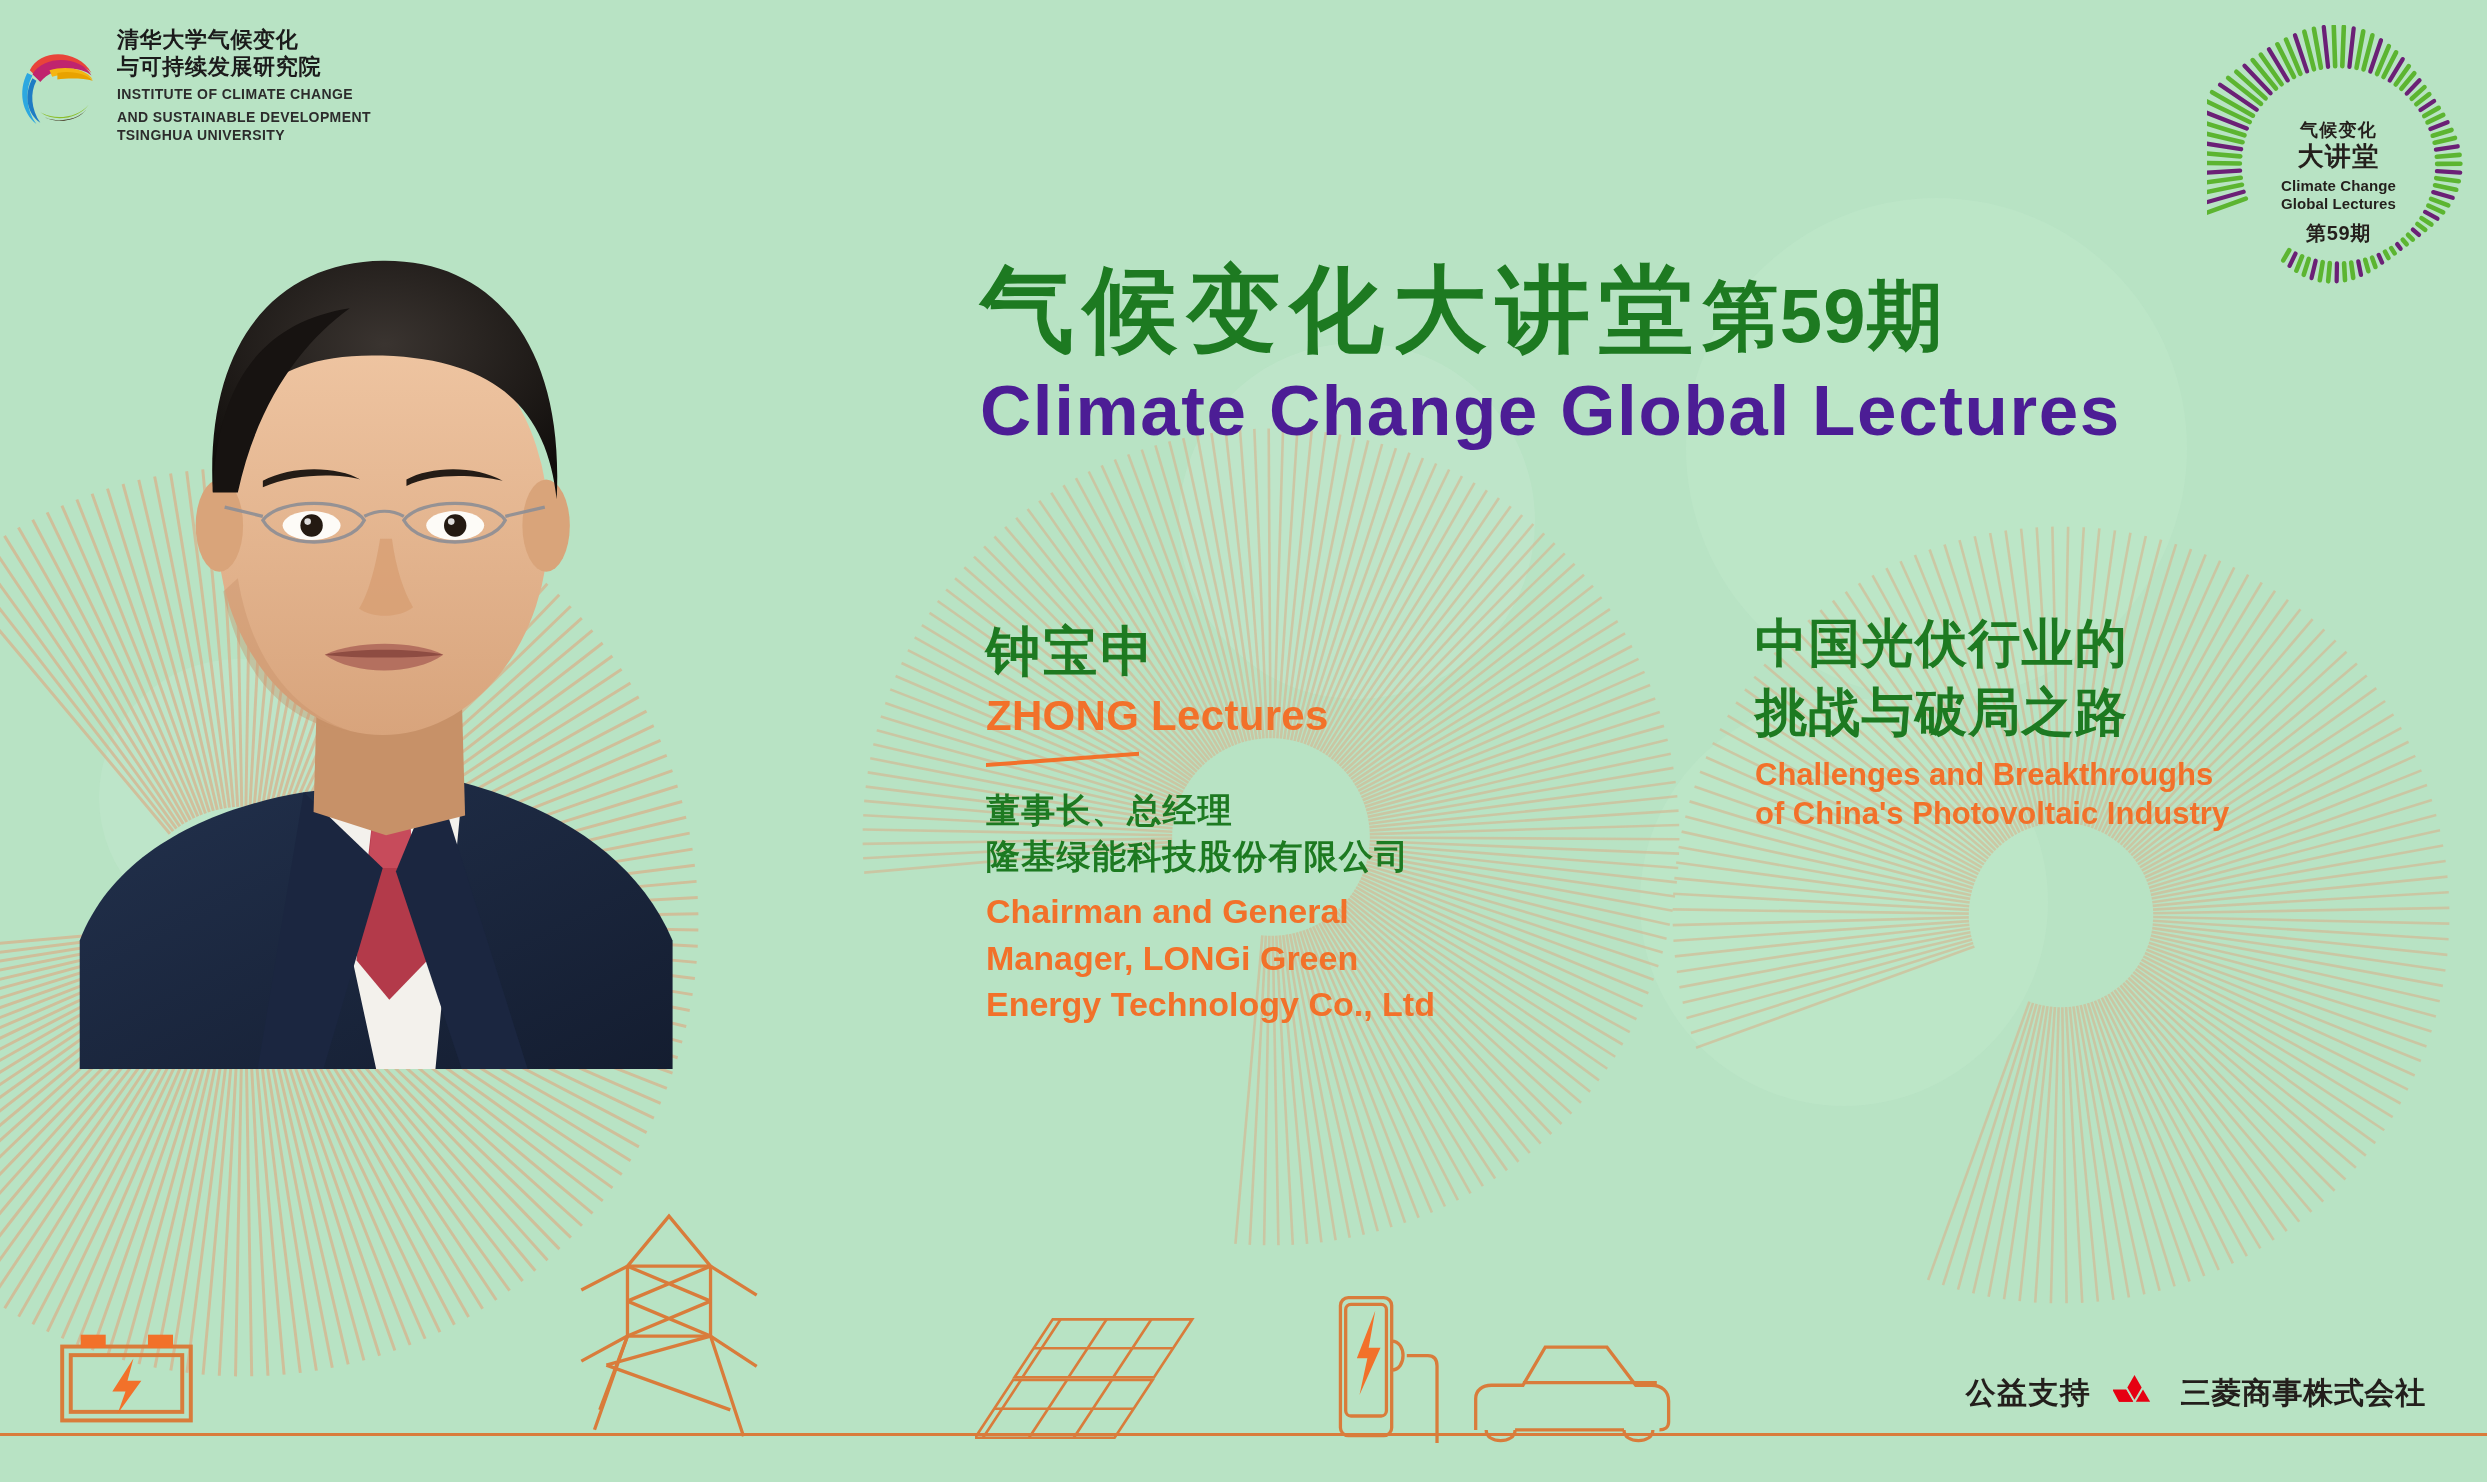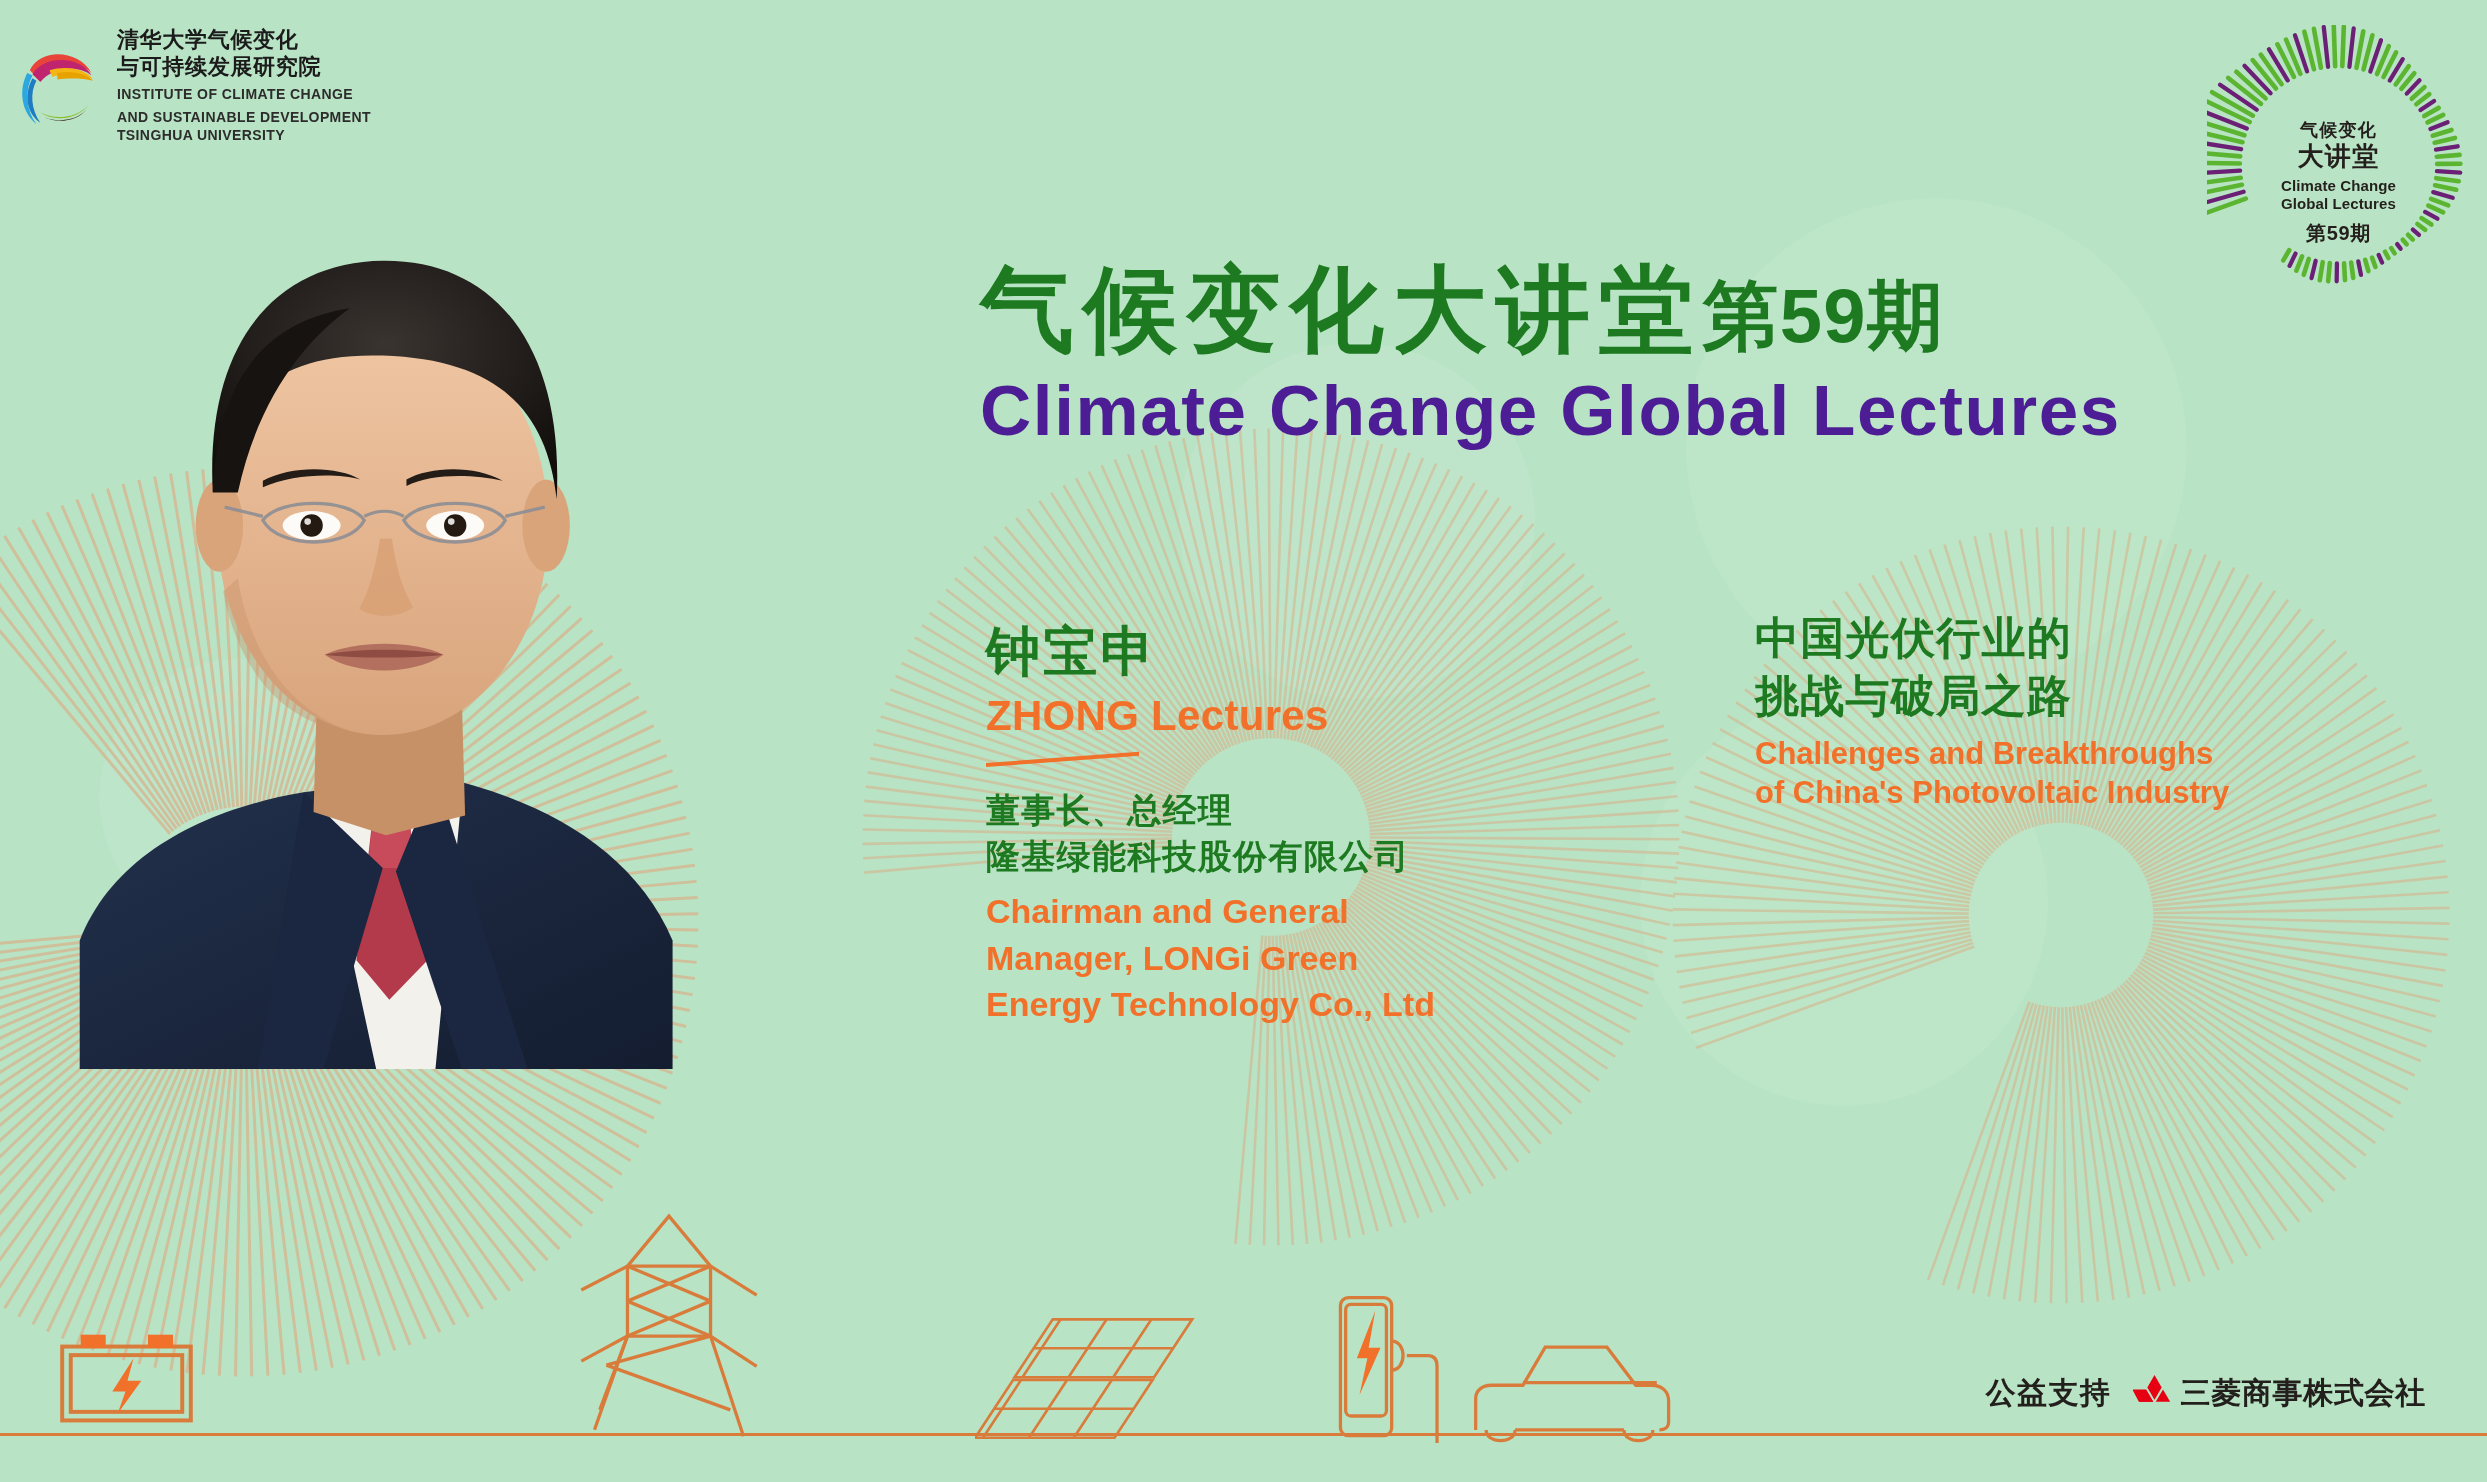--- a/index.html
+++ b/index.html
@@ -103,7 +103,7 @@
   
   .topic{ position:absolute; left:1755px; top:609px; width:698px; }
   .topic-cn{
-    color:#1d7a21; font-size:44px; font-weight:bold;
+    color:#1d7a21; font-size:52px; font-weight:bold;
     letter-spacing:1.3px; line-height:1.32; white-space:nowrap;
   }
   .topic-en{

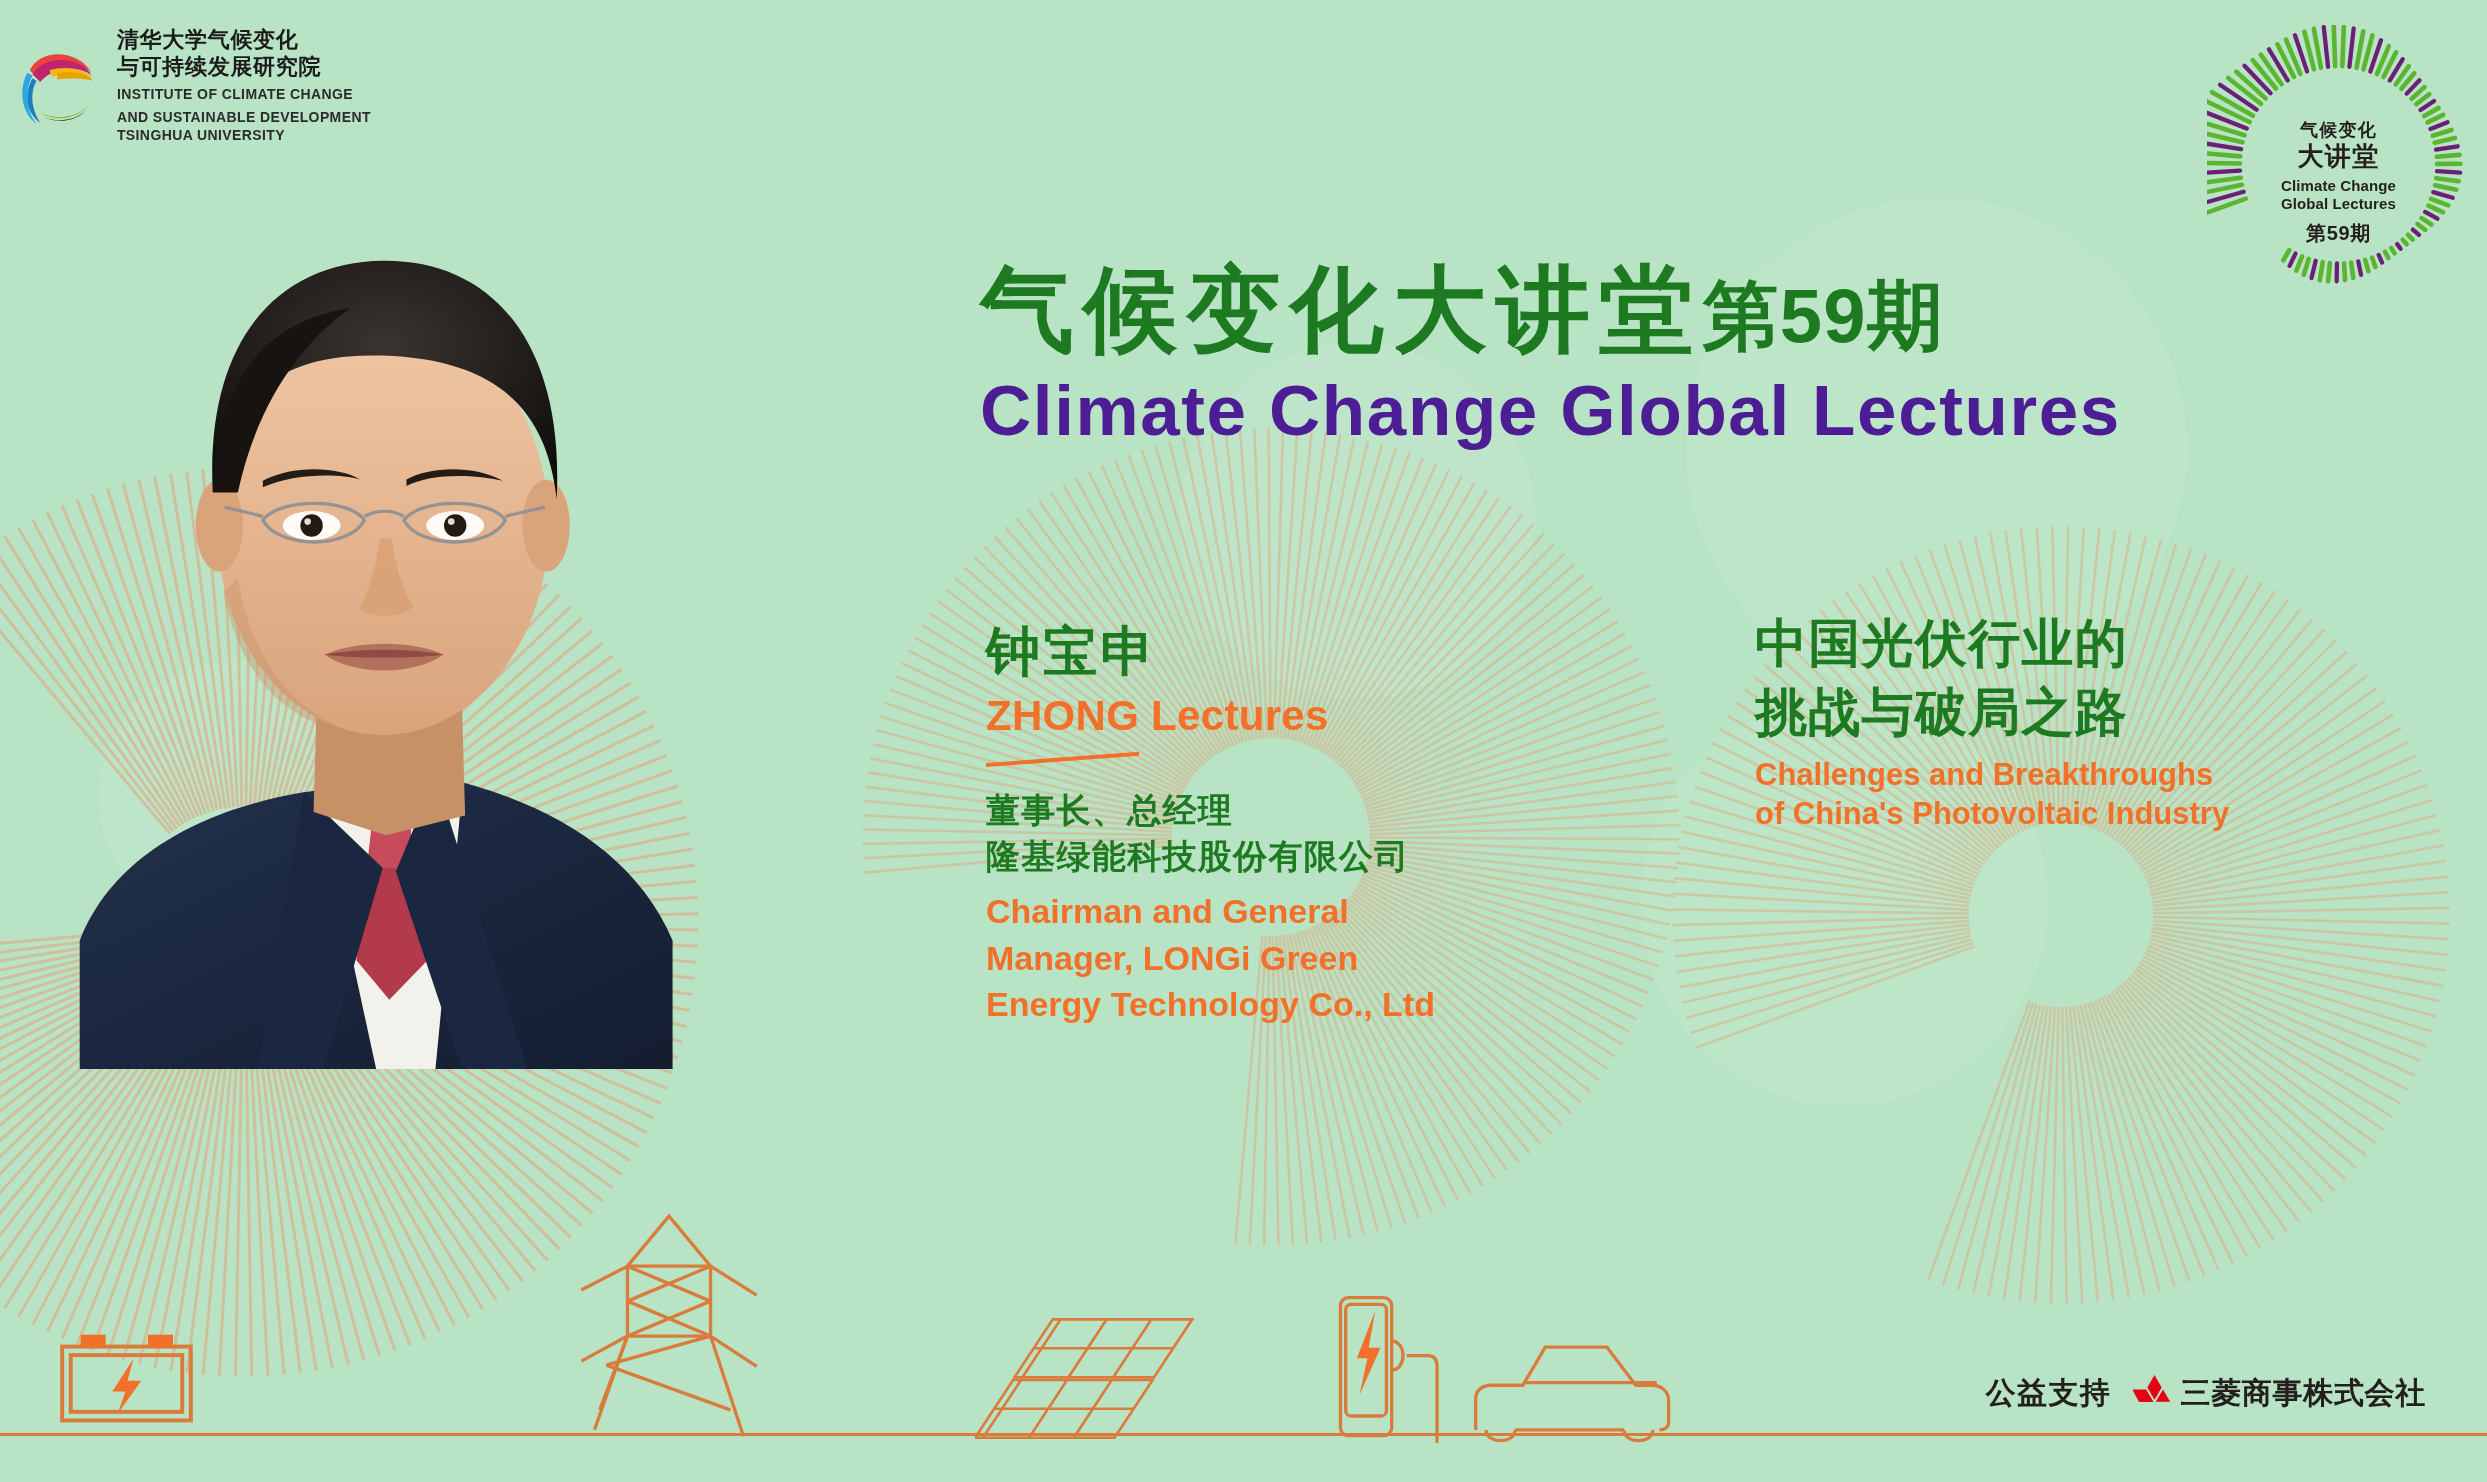--- a/index.html
+++ b/index.html
@@ -130,7 +130,7 @@
     display:flex; align-items:center; gap:22.4px;
   }
   .sp-label{ color:#231f1c; font-size:30px; font-weight:bold; letter-spacing:1.3px; }
-  .mits{ display:flex; align-items:center; gap:4px; }
+  .mits{ display:flex; align-items:center; gap:24px; }
   .mits-mark{ width:43px; height:38px; }
   .mits-name{ color:#231f1c; font-size:30px; font-weight:bold; letter-spacing:0.7px; }
 </style>

